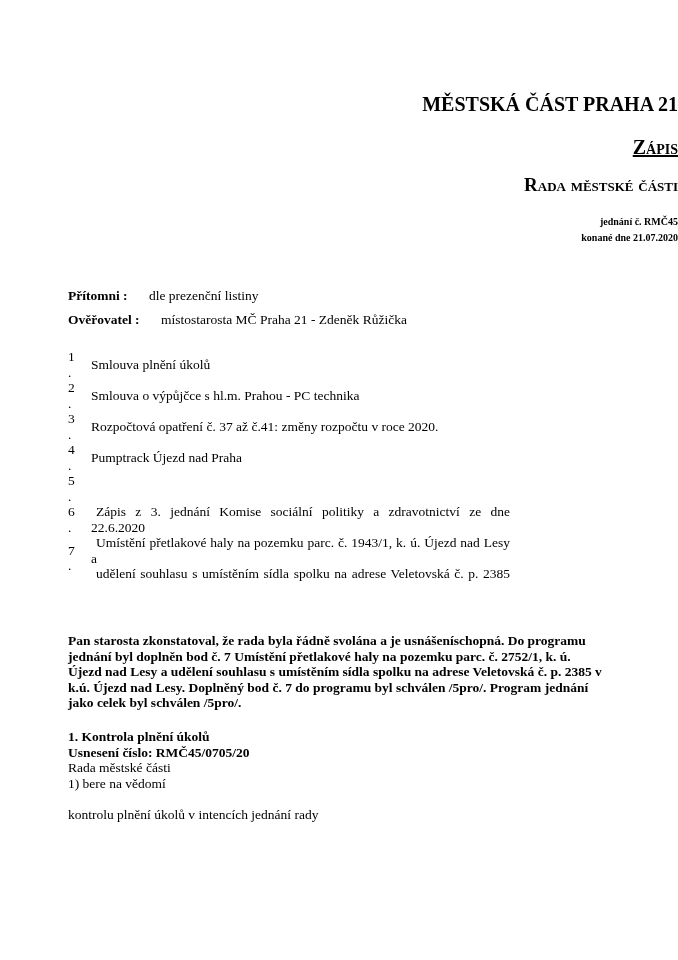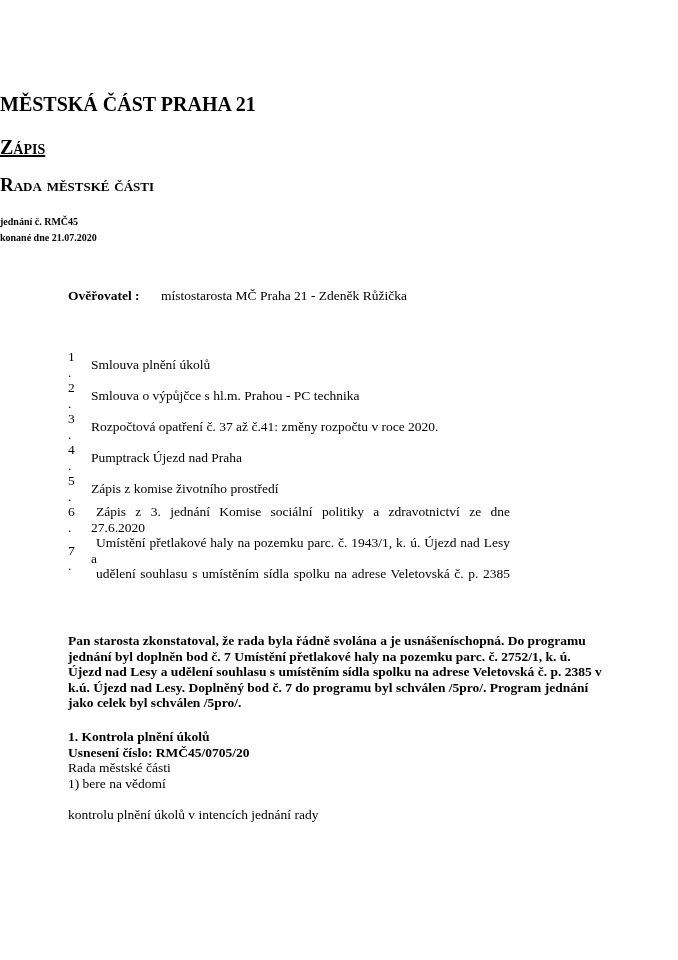--- a/index.html
+++ b/index.html
@@ -21,7 +21,7 @@
     position: absolute;
     left: 0;
     width: 678px;
-    text-align: left;
+    text-align: right;
   }
   .doc-title {
     top: 93px;

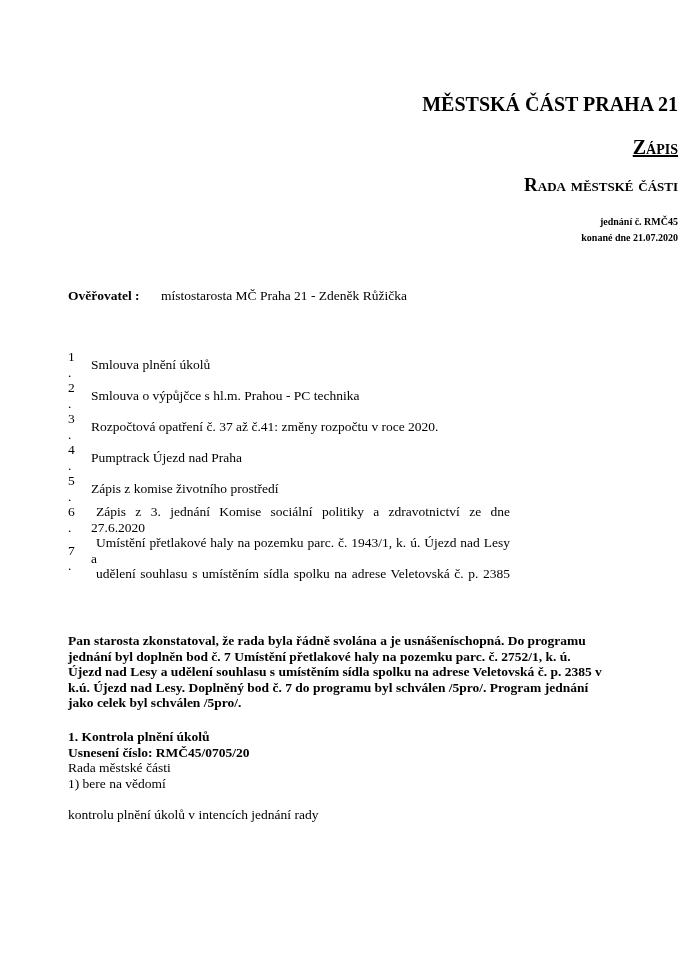--- a/index.html
+++ b/index.html
@@ -124,6 +124,10 @@
 
   <div class="attendance">
     <div class="att-row">
+      <span class="att-label">Přítomni :</span>
+      <span class="att-value">dle prezenční listiny</span>
+    </div>
+    <div class="att-row">
       <span class="att-label">Ověřovatel :</span>
       <span class="att-value">místostarosta MČ Praha 21 - Zdeněk Růžička</span>
     </div>

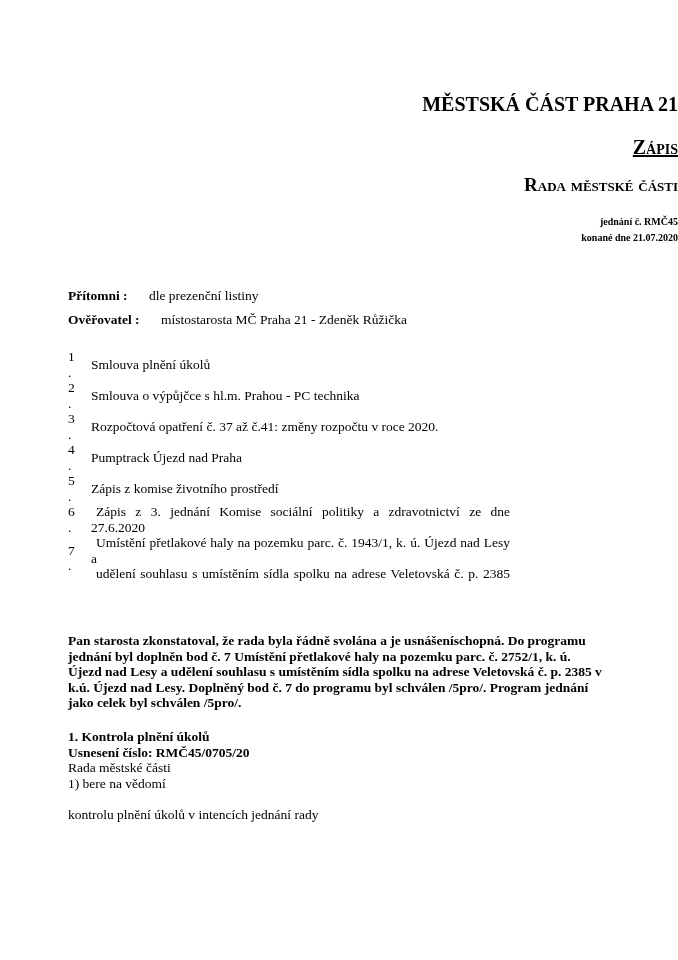--- a/index.html
+++ b/index.html
@@ -175,9 +175,6 @@
           <div>5</div>
           <div>.</div>
         </div>
-        <div class="prog-text">
-          <div class="prog-line">Zápis z komise životního prostředí</div>
-        </div>
       </div>
       <div class="prog-row">
         <div class="prog-num">

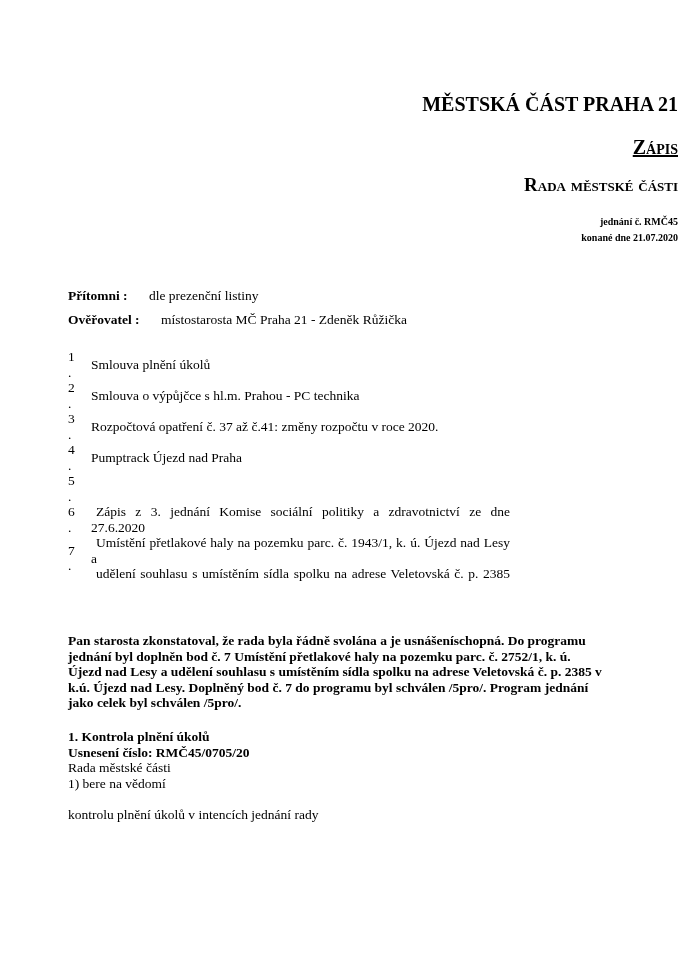--- a/index.html
+++ b/index.html
@@ -183,7 +183,7 @@
         </div>
         <div class="prog-text">
           <div class="prog-line just">Zápis z 3. jednání Komise sociální politiky a zdravotnictví ze dne</div>
-          <div class="prog-line">27.6.2020</div>
+          <div class="prog-line">22.6.2020</div>
         </div>
       </div>
       <div class="prog-row">

